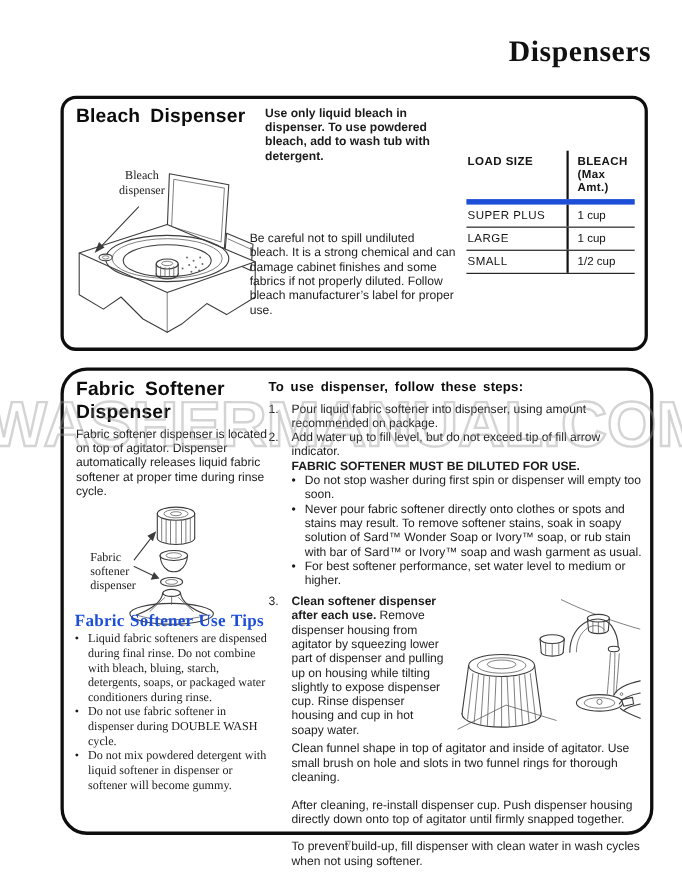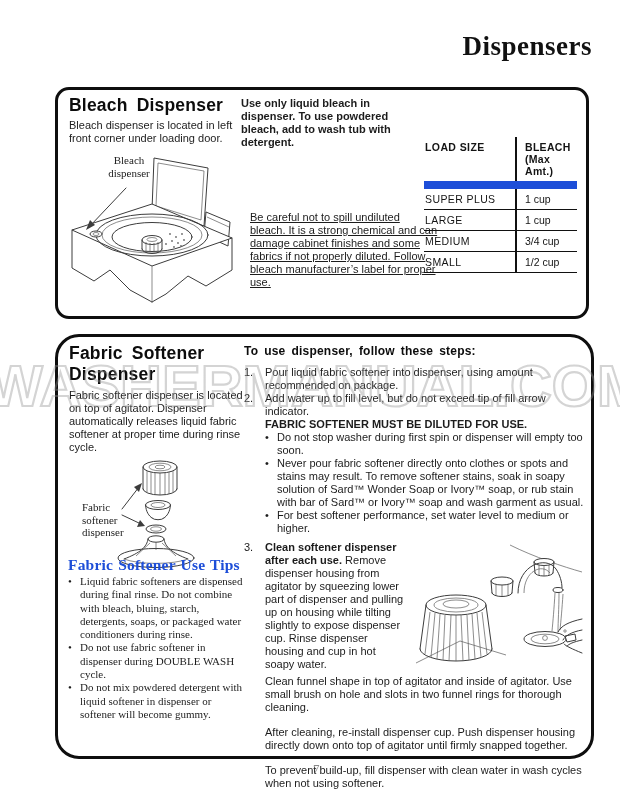--- a/index.html
+++ b/index.html
@@ -79,7 +79,6 @@
 
   <div class="box" id="box1">
     <div class="abs h-sans b1-heading">Bleach Dispenser</div>
-    <div class="abs body-txt b1-intro">Bleach dispenser is located in left front corner under loading door.</div>
 
     <div class="abs washer-wrap">
       <svg width="170" height="158" viewBox="0 0 170 158">

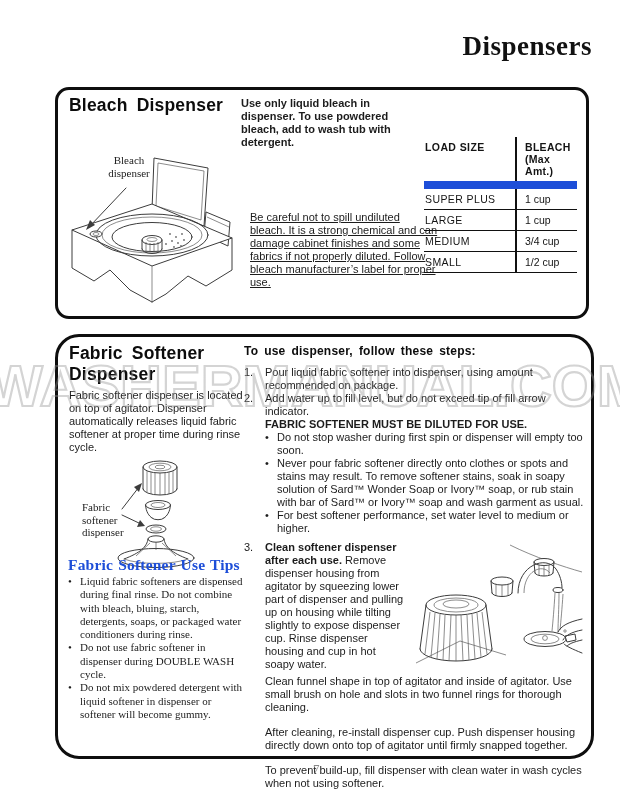--- a/index.html
+++ b/index.html
@@ -35,7 +35,7 @@
   
   .bleach-table{left:366px;top:47px;width:153px;font-size:10.5px;line-height:12px;}
   .tbl-row{display:flex;}
-  .tbl-head{font-weight:bold;letter-spacing:.3px;border-bottom:8px solid #1d4ed8;}
+  .tbl-head{font-weight:bold;letter-spacing:.3px;border-bottom:5px solid #1d4ed8;}
   .tbl-data{border-bottom:1.2px solid #111;}
   .cell1{width:88px;border-right:2.5px solid #111;padding:4px 2px 4px 1px;letter-spacing:.4px;}
   .cell2{flex:1;padding:4px 0 4px 8px;}

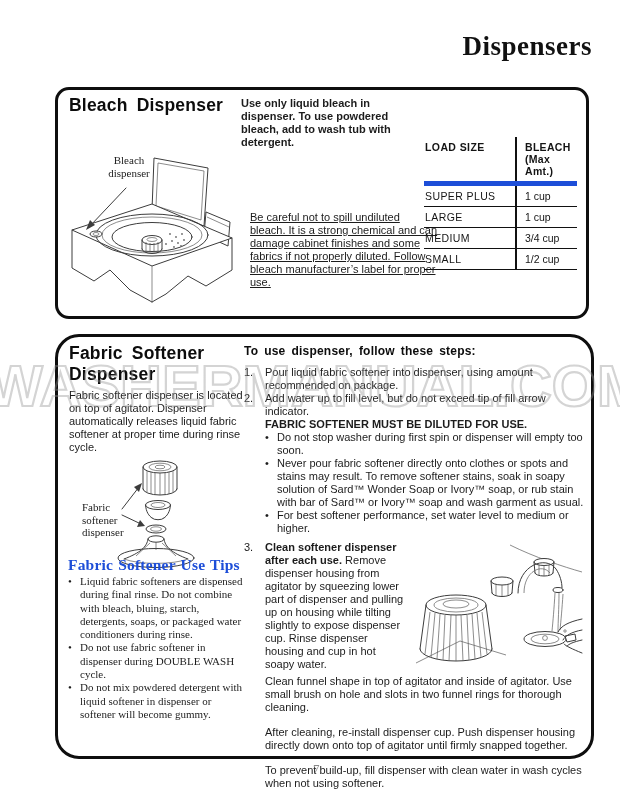--- a/index.html
+++ b/index.html
@@ -31,7 +31,7 @@
   .b1-label{left:30px;top:4px;width:66px;}
   .b1-warning{left:183px;top:7px;width:184px;font-weight:bold;}
   .b1-pour{left:183px;top:70px;width:184px;}
-  .b1-careful{left:192px;top:121px;width:188px;text-decoration:underline;}
+  .b1-careful{left:169px;top:121px;width:188px;}
   
   .bleach-table{left:366px;top:47px;width:153px;font-size:10.5px;line-height:12px;}
   .tbl-row{display:flex;}

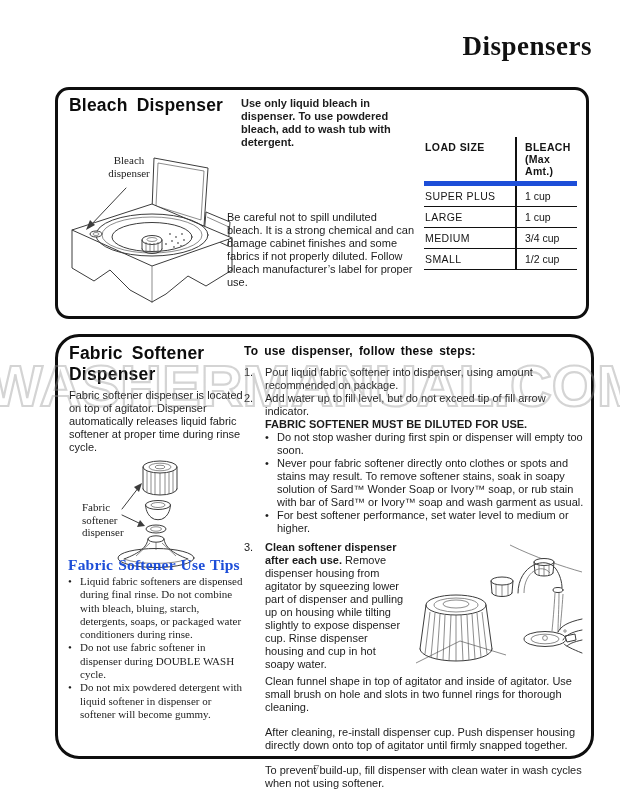--- a/index.html
+++ b/index.html
@@ -151,10 +151,6 @@
         <div class="cell2">1 cup</div>
       </div>
       <div class="tbl-row tbl-data">
-        <div class="cell1">MEDIUM</div>
-        <div class="cell2">3/4 cup</div>
-      </div>
-      <div class="tbl-row tbl-data">
         <div class="cell1">SMALL</div>
         <div class="cell2">1/2 cup</div>
       </div>

